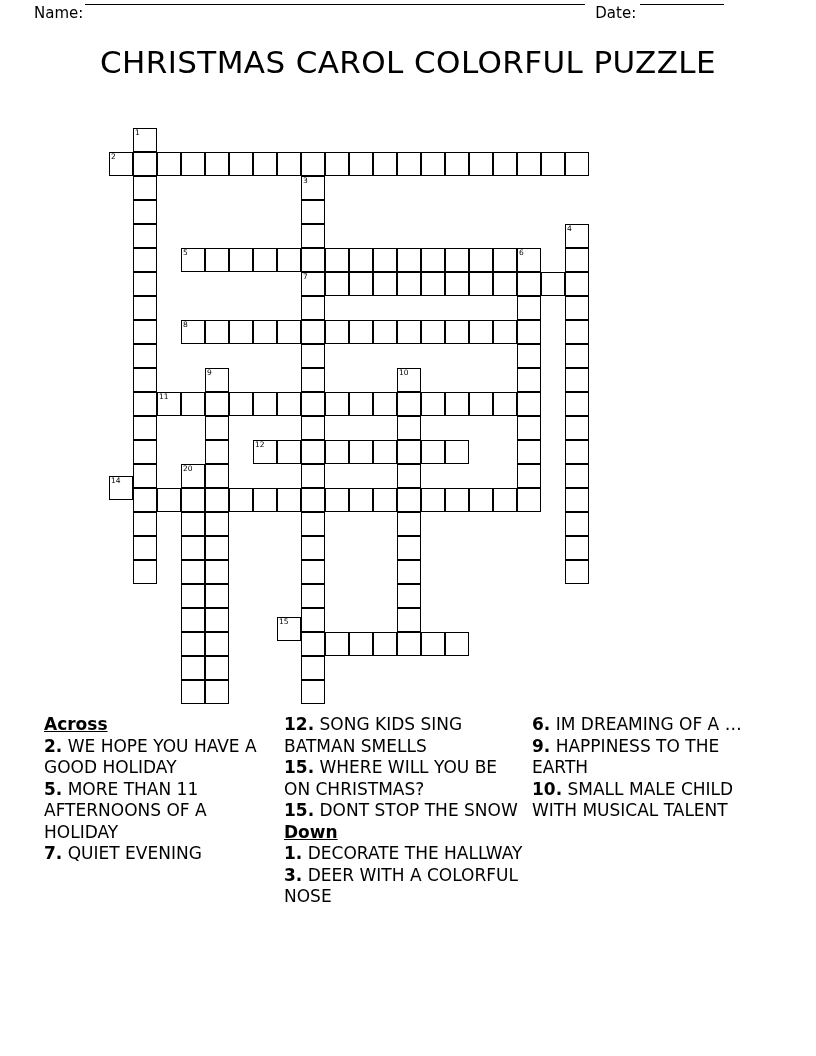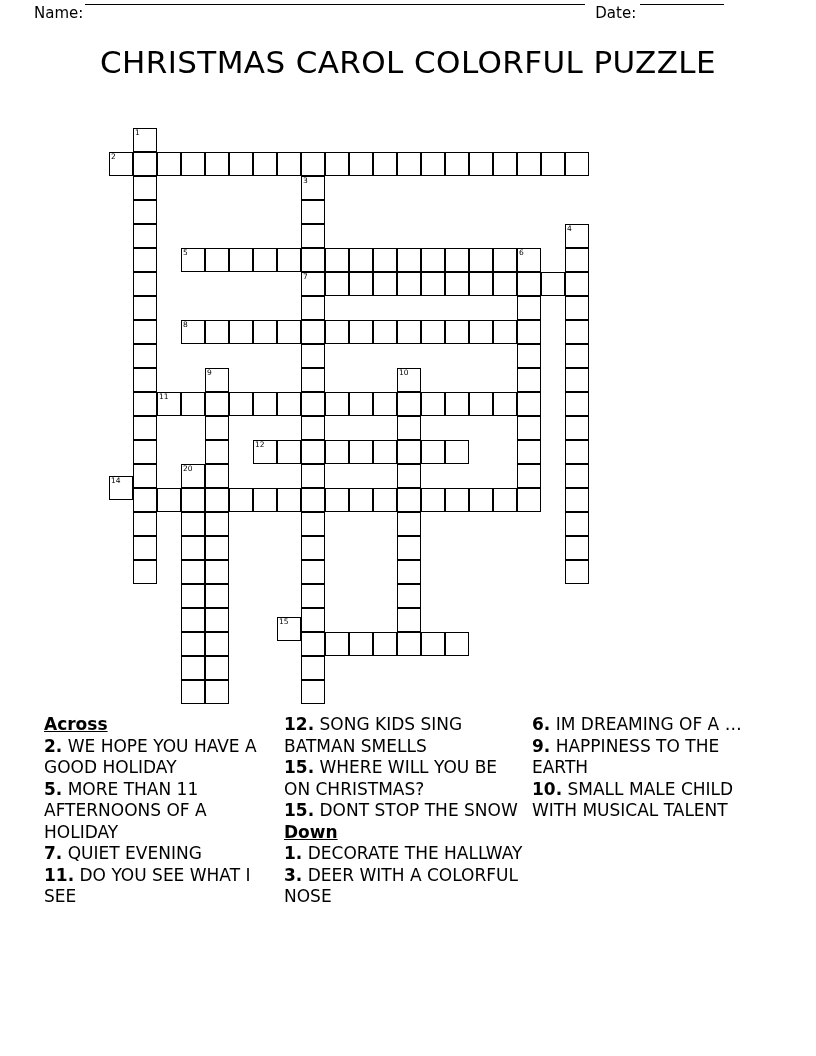--- a/index.html
+++ b/index.html
@@ -353,7 +353,6 @@
       <p class="clue"><b>2.</b> WE HOPE YOU HAVE A GOOD HOLIDAY</p>
       <p class="clue"><b>5.</b> MORE THAN 11 AFTERNOONS OF A HOLIDAY</p>
       <p class="clue"><b>7.</b> QUIET EVENING</p>
-      <p class="clue"><b>11.</b> DO YOU SEE WHAT I SEE</p>
     </div>
     <div class="col col2">
       <p class="clue"><b>12.</b> SONG KIDS SING BATMAN SMELLS</p>

